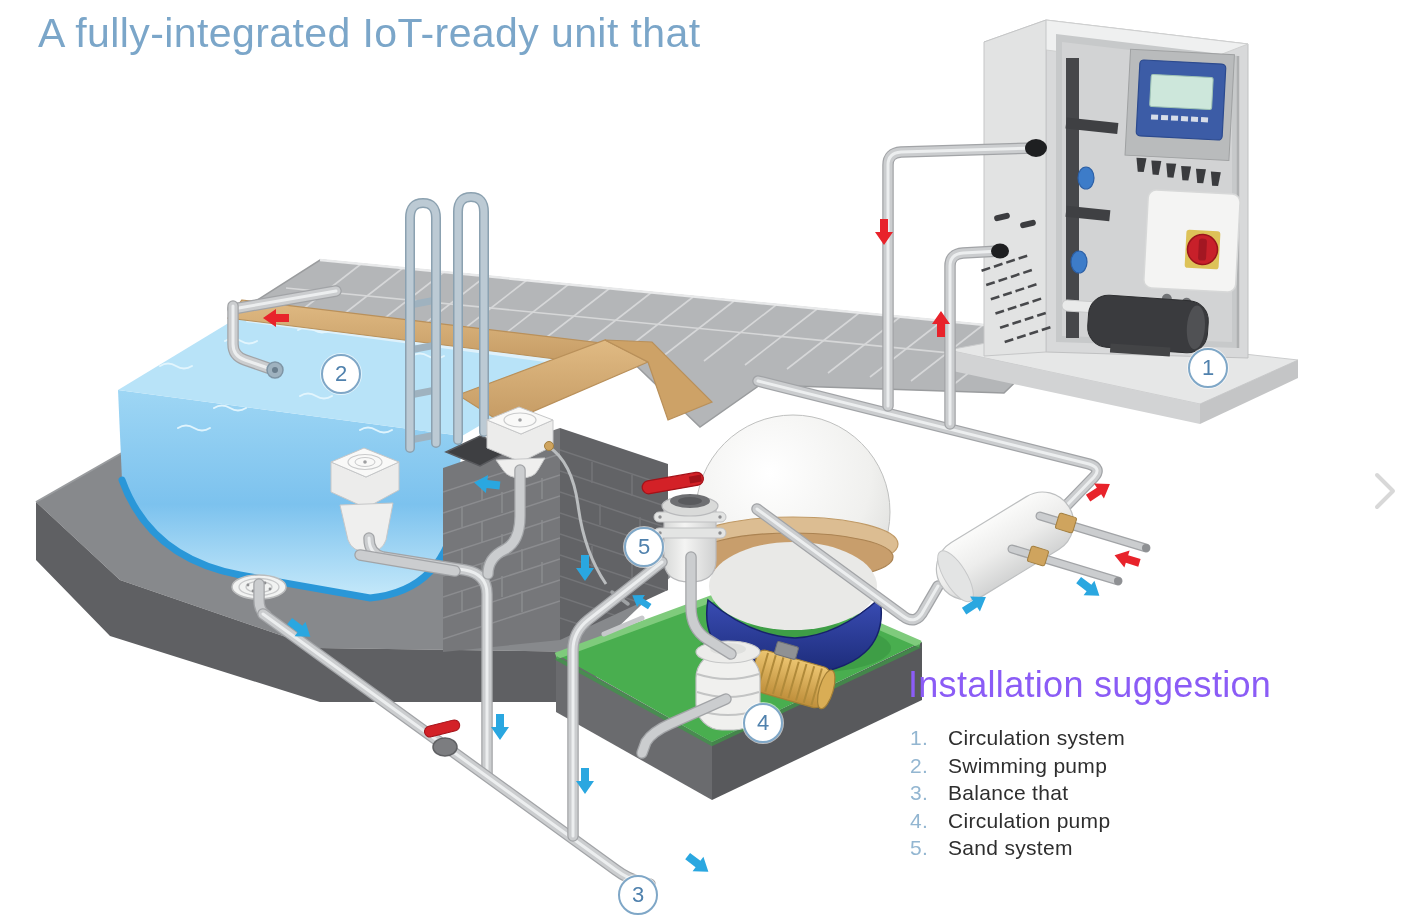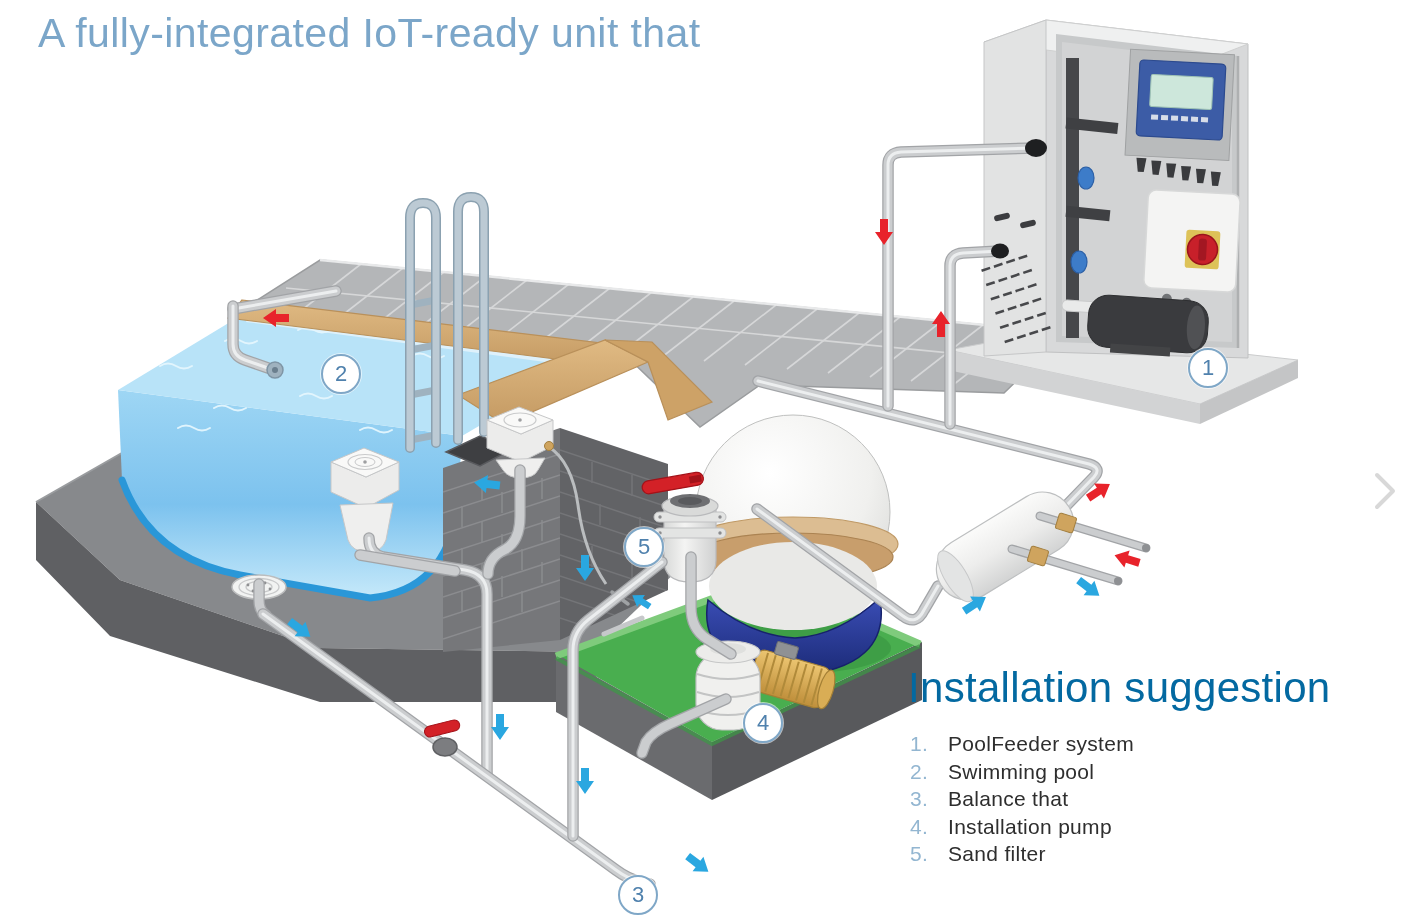--- a/index.html
+++ b/index.html
@@ -14,7 +14,7 @@
 
   
   .legend{position:absolute;left:908px;top:664px;width:430px;}
-  .legend-h{font-size:42px;color:#0369a1;letter-spacing:.3px;font-weight:400;}
+  .legend-h{font-size:36px;color:#8b5cf6;letter-spacing:.3px;font-weight:400;}
   .legend ol{list-style:none;margin:20px 0 0 2px;padding:0;}
   .legend li{display:flex;align-items:baseline;height:27.5px;font-size:21px;letter-spacing:.3px;}
   .legend li .n{width:38px;color:#93b6d1;}

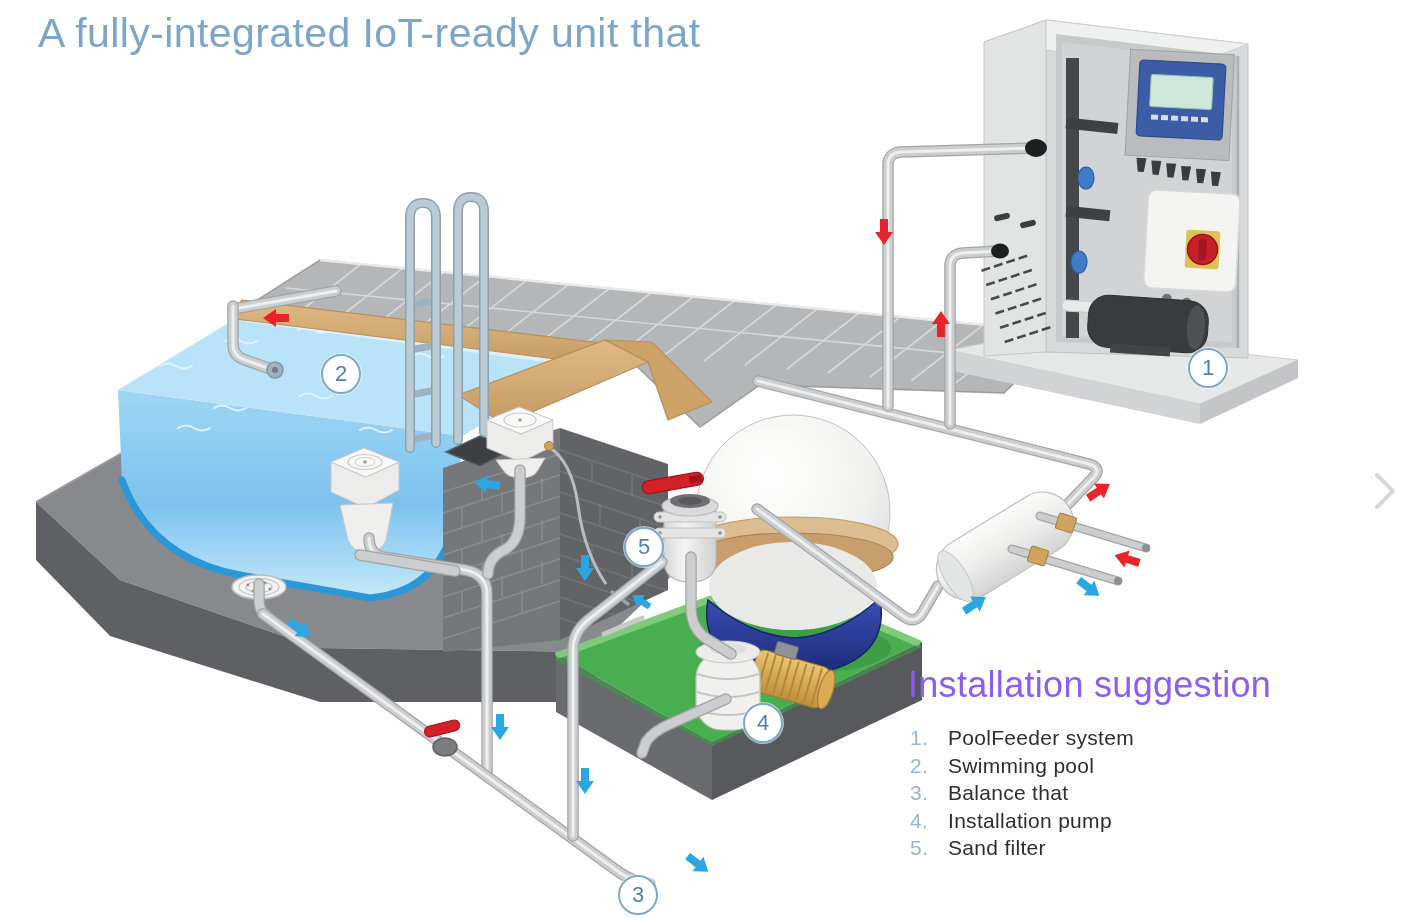--- a/index.html
+++ b/index.html
@@ -473,7 +473,7 @@
   <ol>
     <li>
           <span class="n">1.</span>
-          <span class="t">PoolFeeder system</span>
+          <span class="t">Circulation system</span>
         </li>
     <li>
           <span class="n">2.</span>

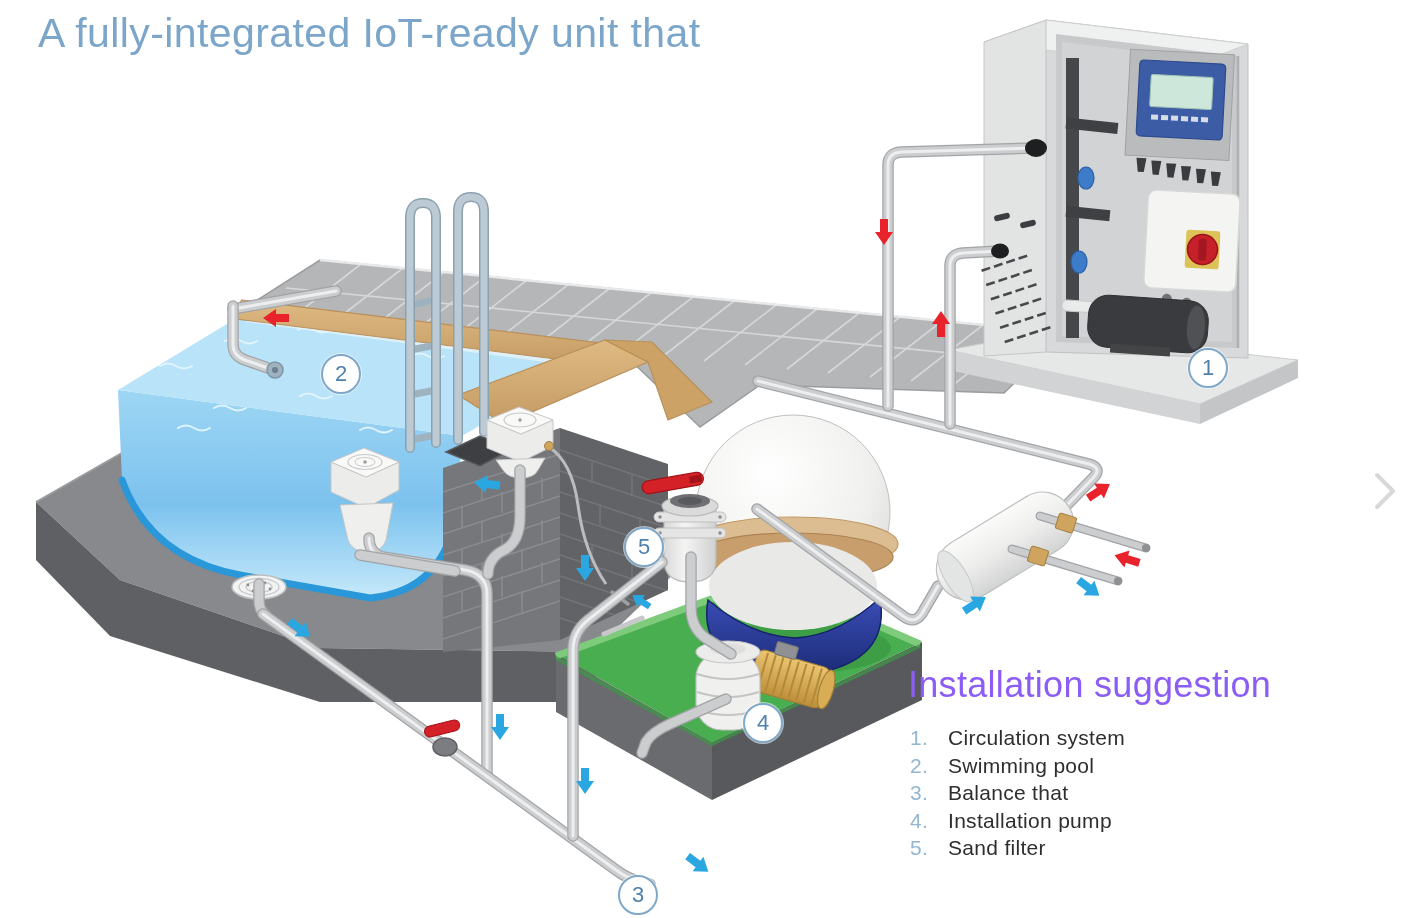--- a/index.html
+++ b/index.html
@@ -477,7 +477,7 @@
         </li>
     <li>
           <span class="n">2.</span>
-          <span class="t">Swimming pool</span>
+          <span class="t">Swimming pump</span>
         </li>
     <li>
           <span class="n">3.</span>

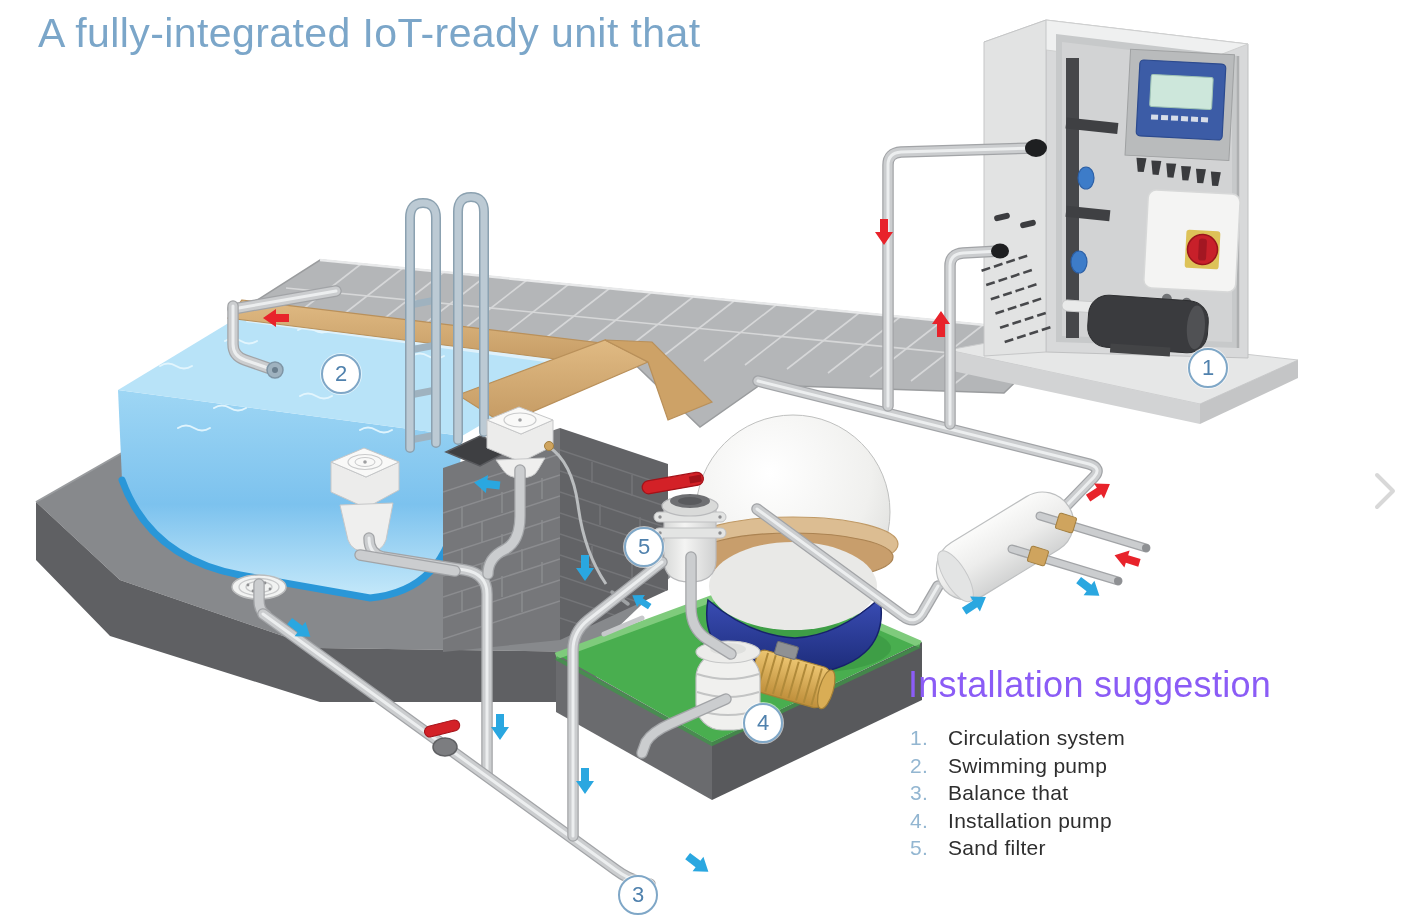--- a/index.html
+++ b/index.html
@@ -485,7 +485,7 @@
         </li>
     <li>
           <span class="n">4.</span>
-          <span class="t">Installation pump</span>
+          <span class="t">Circulation pump</span>
         </li>
     <li>
           <span class="n">5.</span>

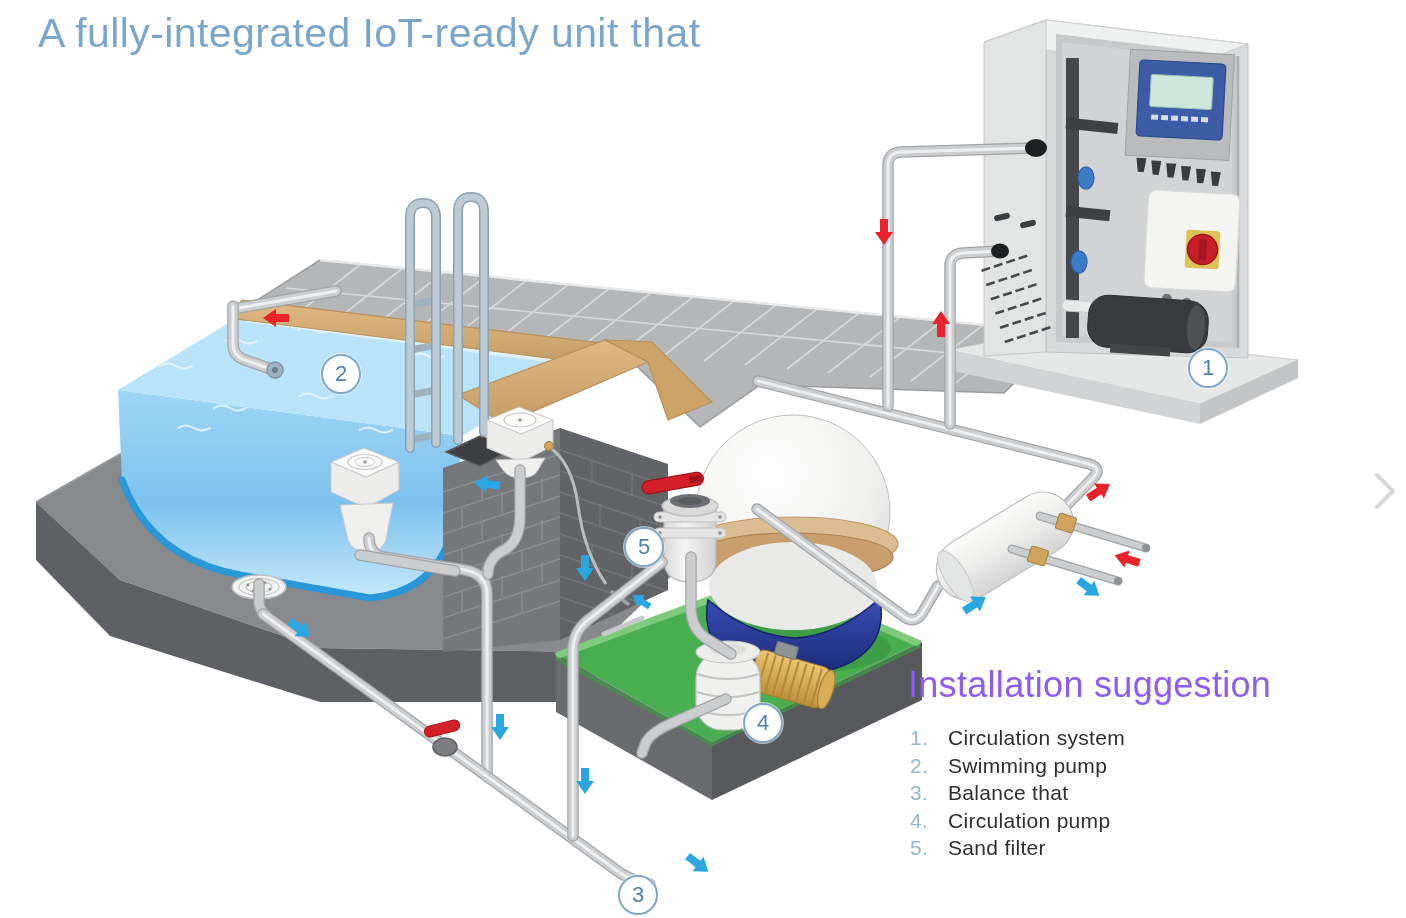--- a/index.html
+++ b/index.html
@@ -489,7 +489,7 @@
         </li>
     <li>
           <span class="n">5.</span>
-          <span class="t">Sand filter</span>
+          <span class="t">Sand system</span>
         </li>
   </ol>
 </div>

